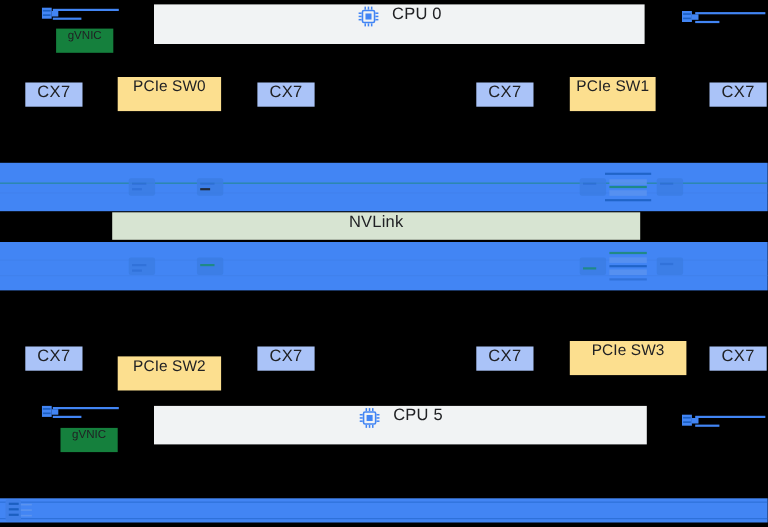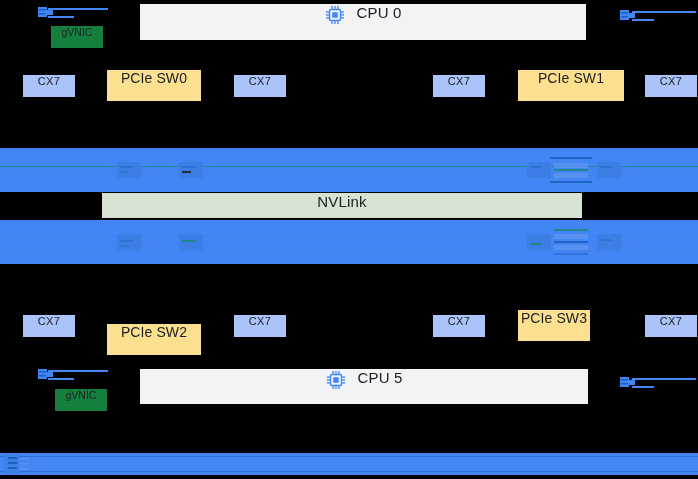--- a/index.html
+++ b/index.html
@@ -43,7 +43,7 @@
   .cx7-box {
     background: #aac3f8;
     color: #202124;
-    font-size: 11px;
+    font-size: 15px;
     letter-spacing: 0.3px;
   }
   

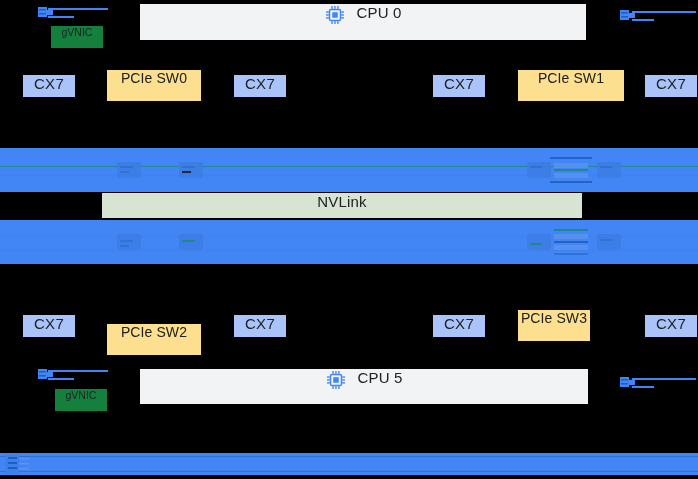--- a/index.html
+++ b/index.html
@@ -183,7 +183,7 @@
   <div class="node cx7-box" style="left:433px; top:75px; width:52px; height:22px;">
     <span>CX7</span>
   </div>
-  <div class="node pcie-box" style="left:518px; top:70px; width:106px; height:31px;">
+  <div class="node pcie-box" style="left:518px; top:70px; width:78px; height:31px;">
     <span>PCIe SW1</span>
   </div>
   <div class="node cx7-box" style="left:645px; top:75px; width:52px; height:22px;">

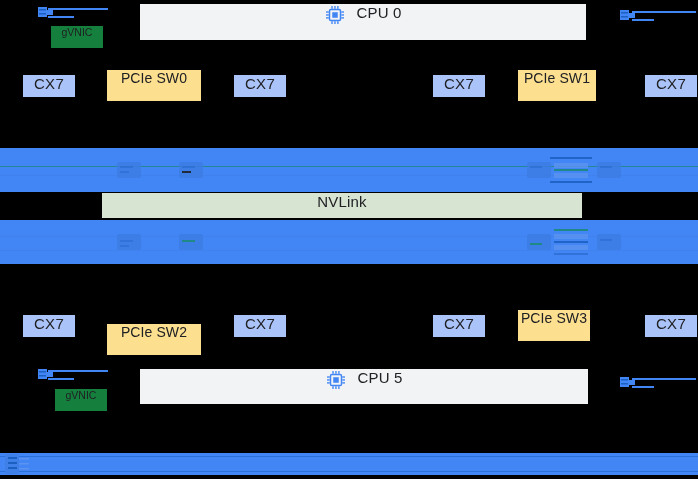--- a/index.html
+++ b/index.html
@@ -286,7 +286,7 @@
   <div class="node cx7-box" style="left:433px; top:315px; width:52px; height:22px;">
     <span>CX7</span>
   </div>
-  <div class="node pcie-box" style="left:518px; top:310px; width:72px; height:31px;">
+  <div class="node pcie-box" style="left:518px; top:310px; width:106px; height:31px;">
     <span>PCIe SW3</span>
   </div>
   <div class="node cx7-box" style="left:645px; top:315px; width:52px; height:22px;">

